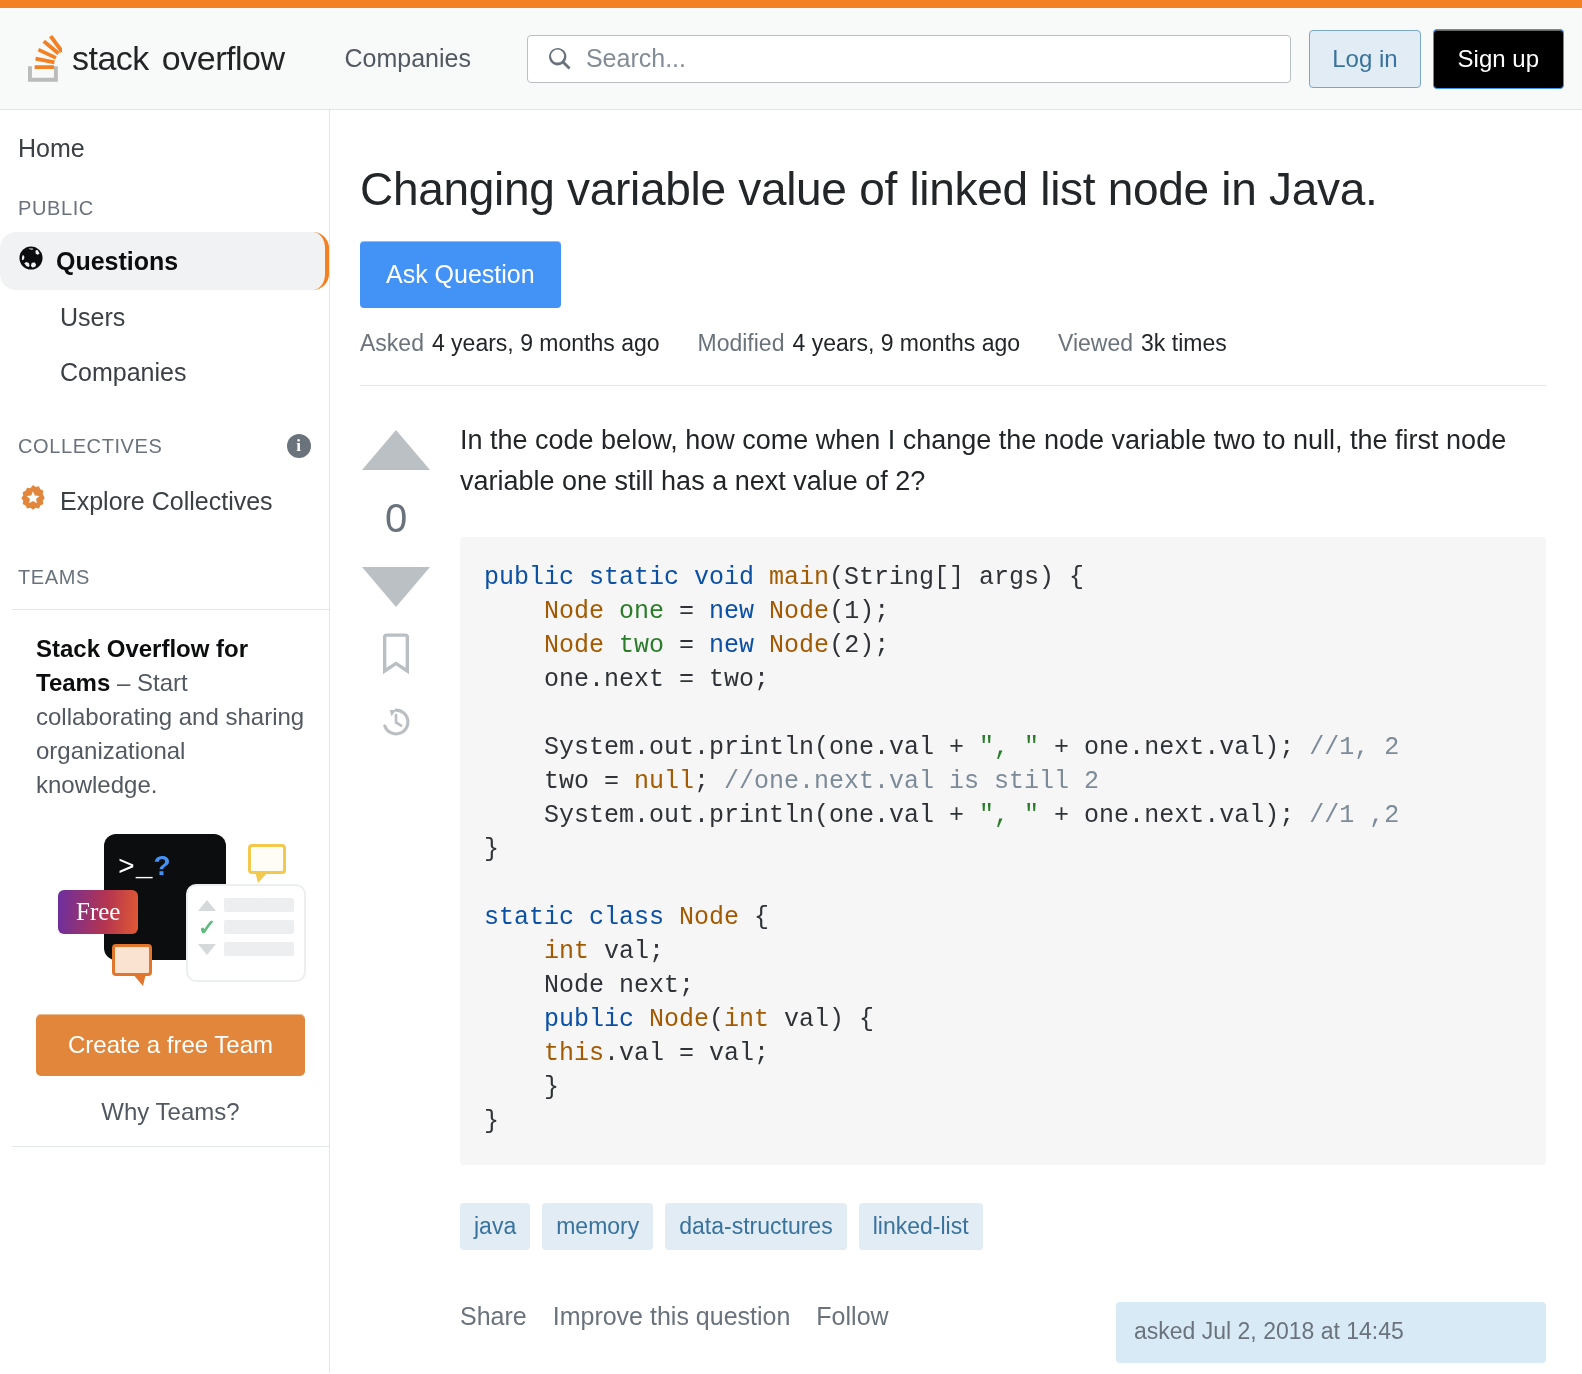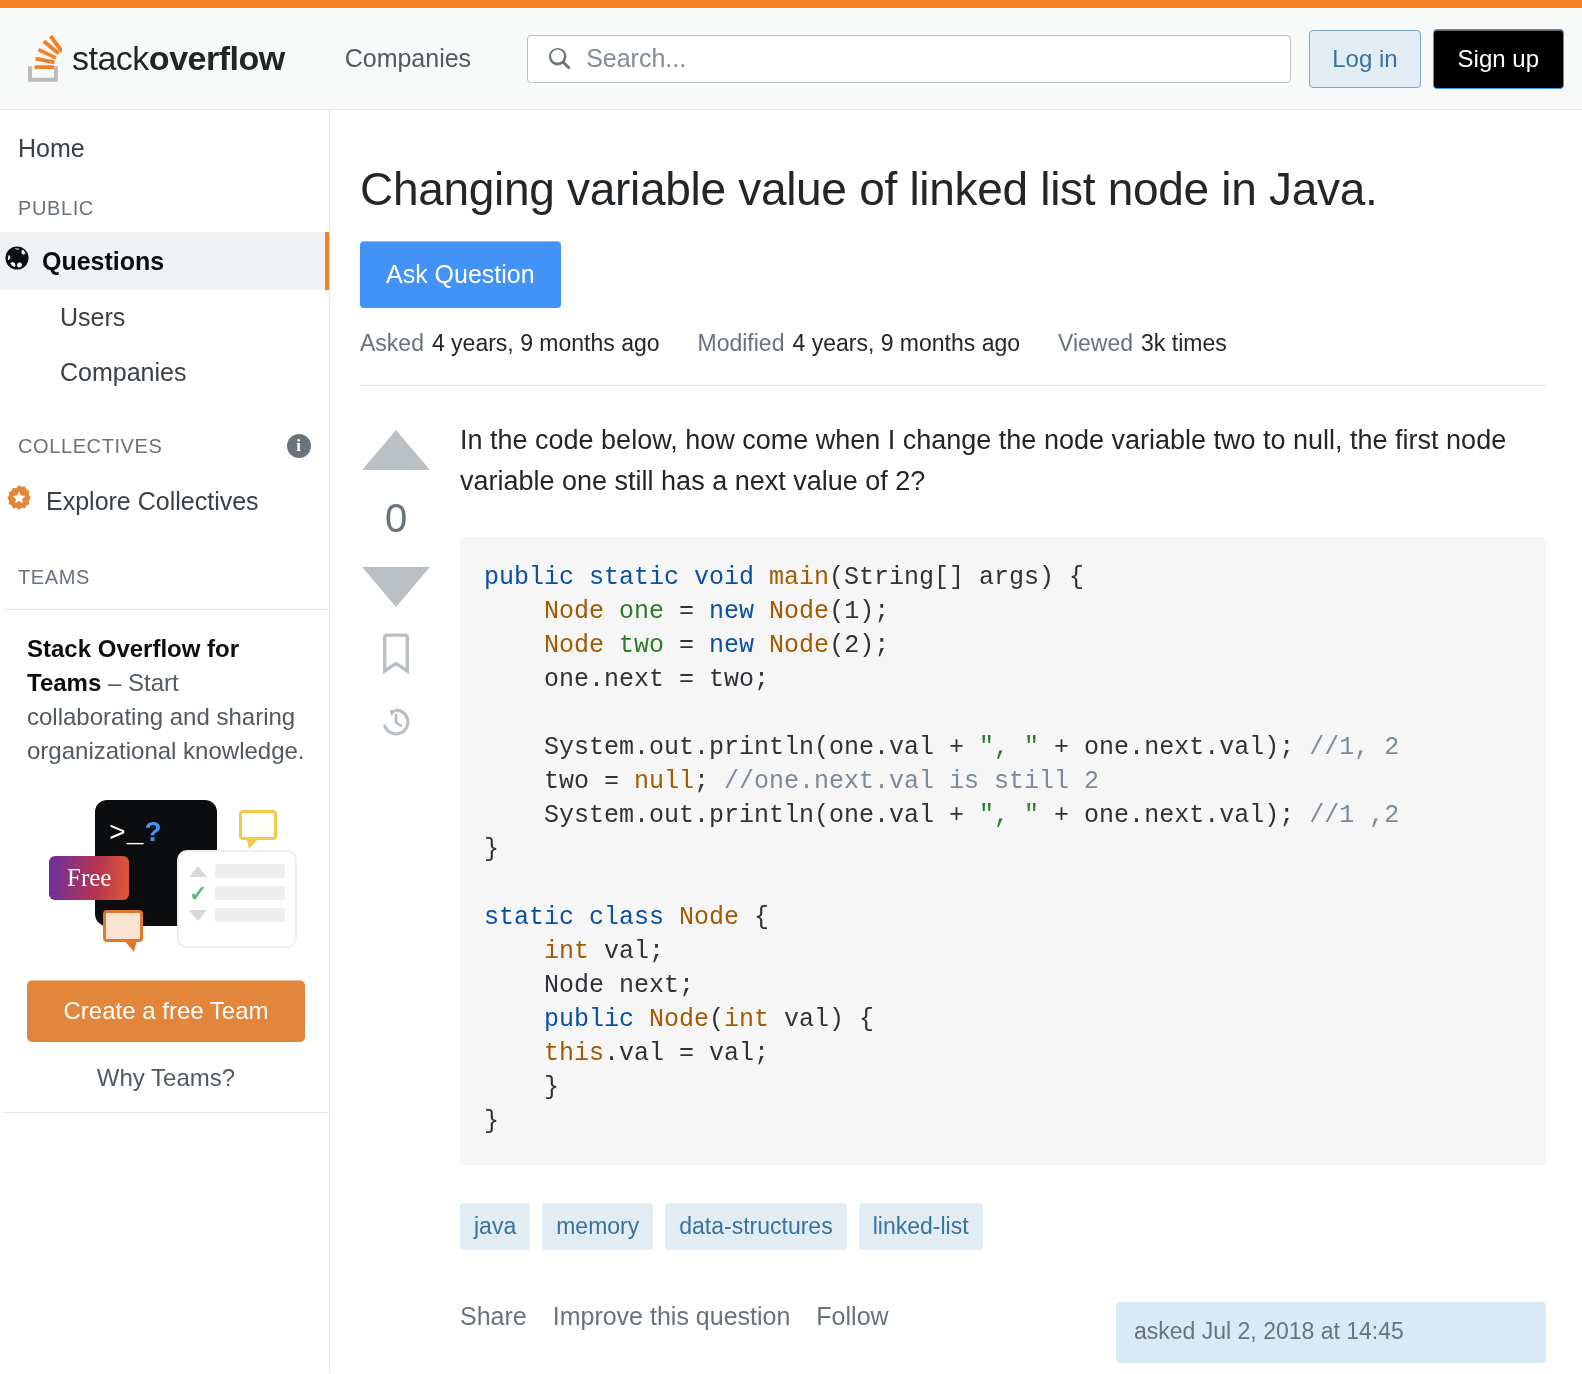--- a/index.html
+++ b/index.html
@@ -26,7 +26,7 @@
   #logo-wrap { display: flex; align-items: center; gap: 10px; padding: 0 6px; height: 72px; }
   .logo-mark { width: 42px; height: 48px; position: relative; }
   .logo-text { font-size: 34px; color: #222426; letter-spacing: -0.5px; }
-  .logo-text b { font-weight: 700; }
+  .logo-text b { font-weight: 400; margin-left: 13px; }
   .logo-text span.lite { font-weight: 400; }
 
   #products-link {

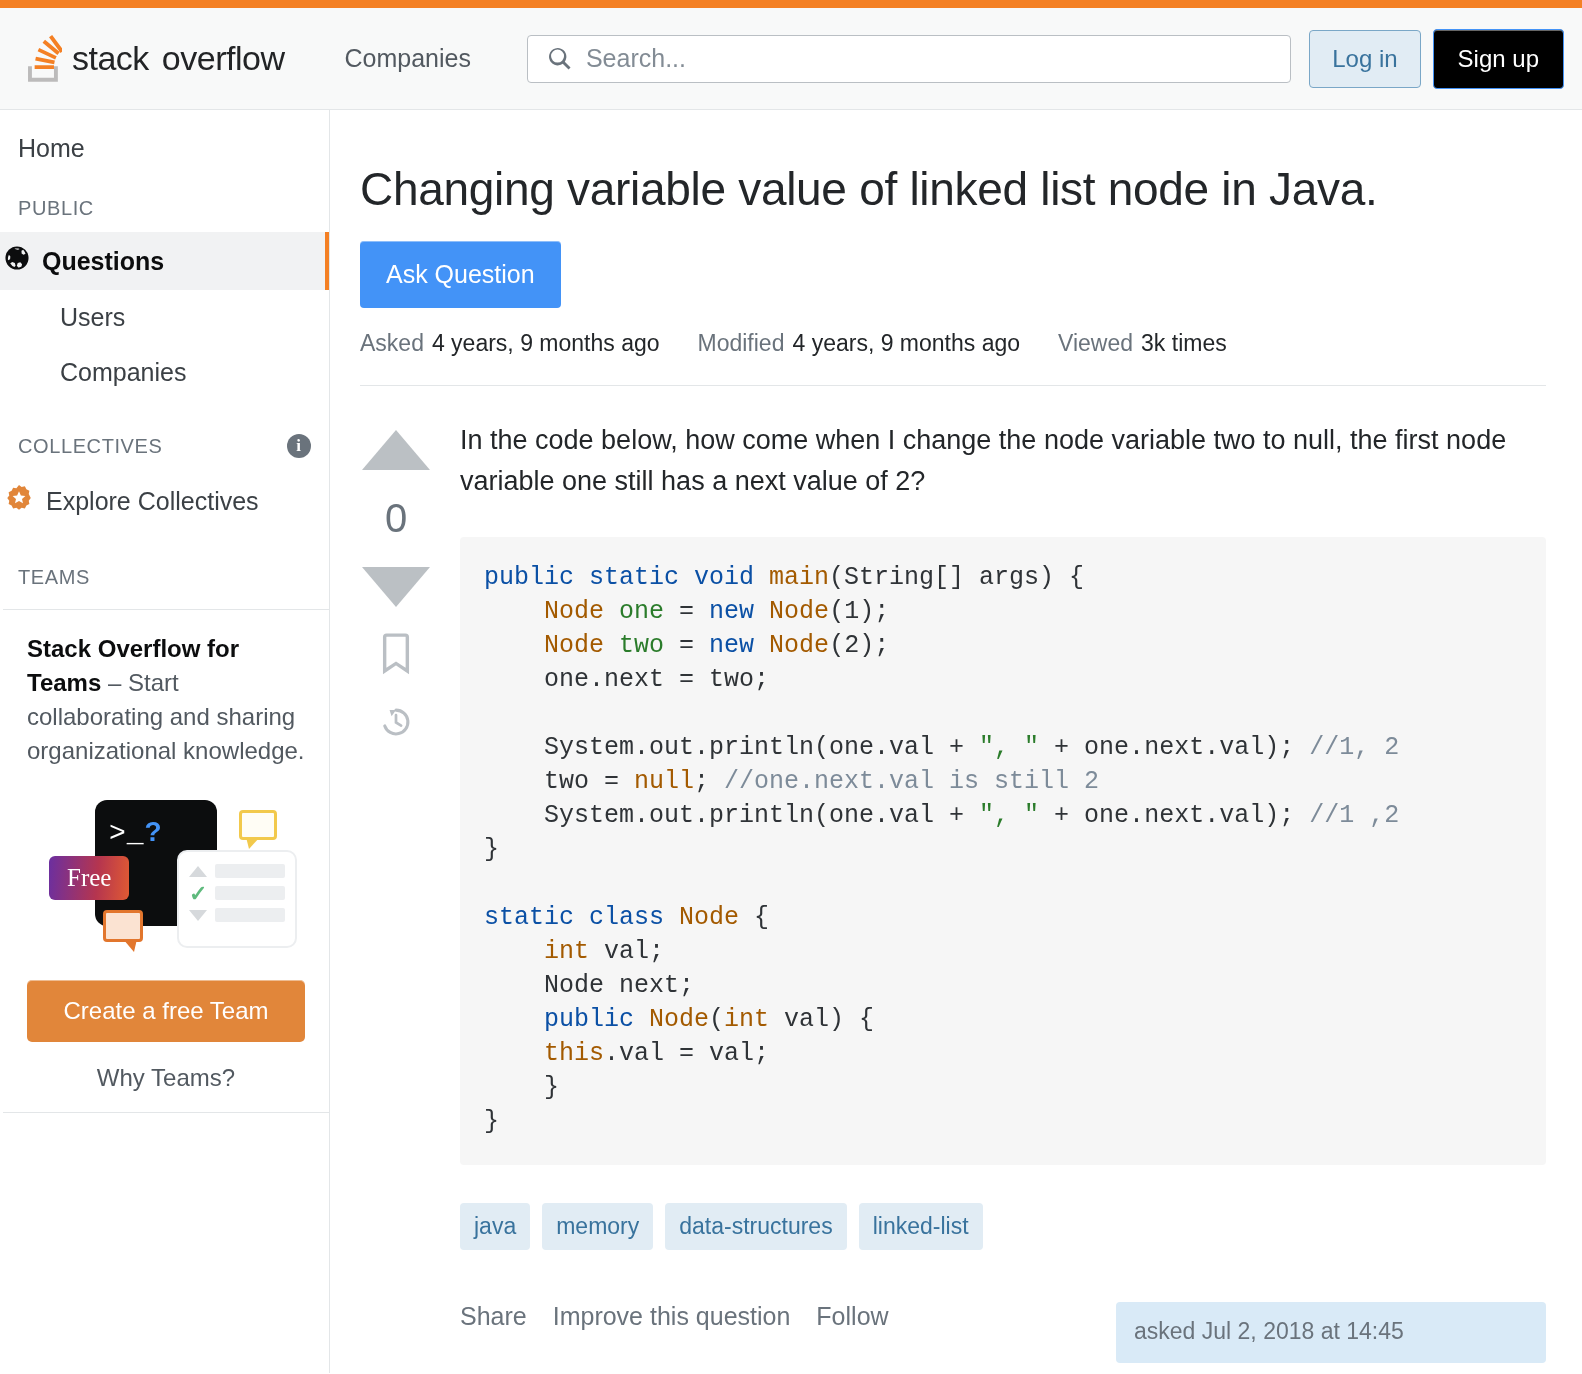--- a/index.html
+++ b/index.html
@@ -90,8 +90,8 @@
   }
   .nav-item {
     font-size: 25px; color: #3b4045;
-    padding: 13px 0 13px 4px;
-    display: flex; align-items: center; gap: 12px;
+    padding: 13px 0 13px 18px;
+    display: flex; align-items: center; gap: 12px; border-radius: 16px;
   }
   .nav-item.sub { padding-left: 60px; }
   .nav-item.active {

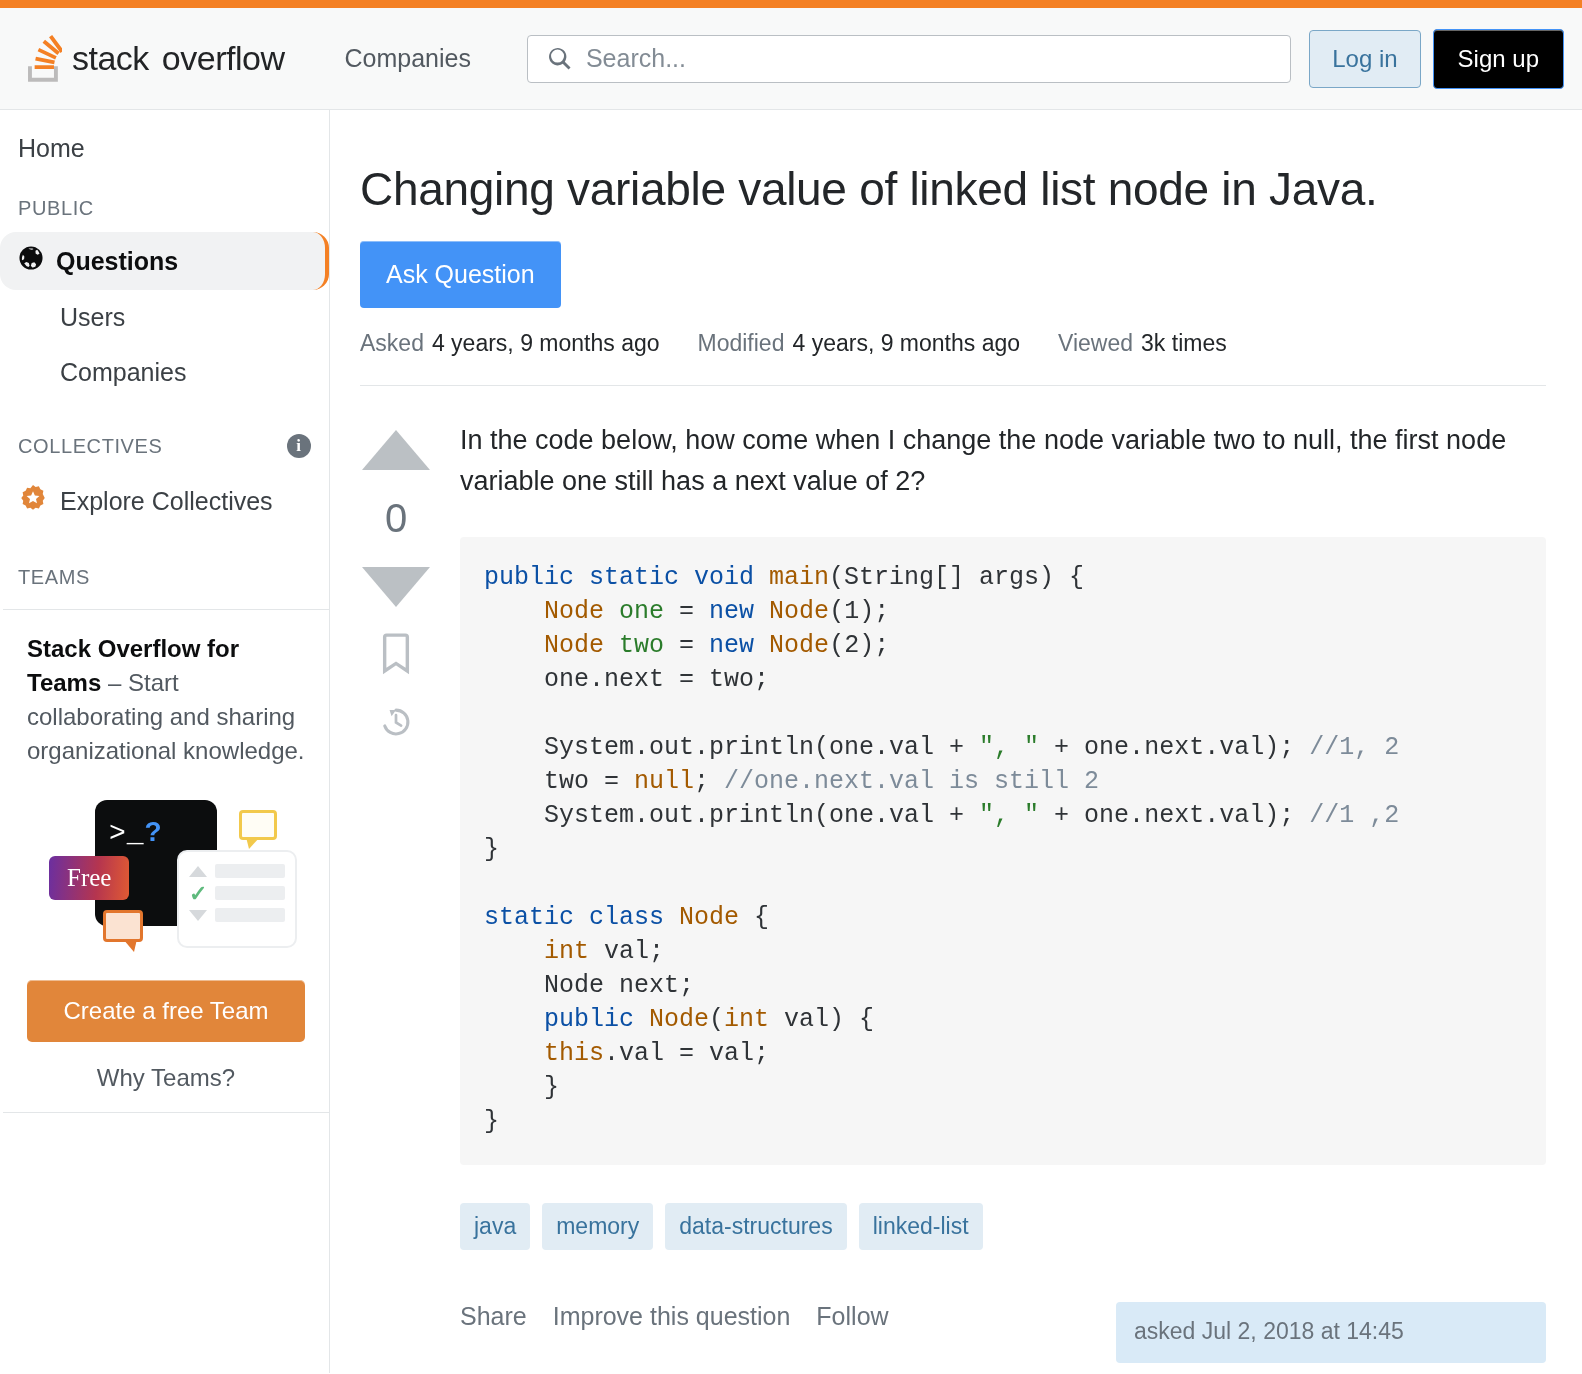--- a/index.html
+++ b/index.html
@@ -108,7 +108,7 @@
 
   
   #teams-card {
-    margin: 8px 0 0 3px;
+    margin: 8px 0 0 12px;
     border-top: 1px solid #e3e6e8;
     border-bottom: 1px solid #e3e6e8;
     padding: 22px 24px 20px 24px;

